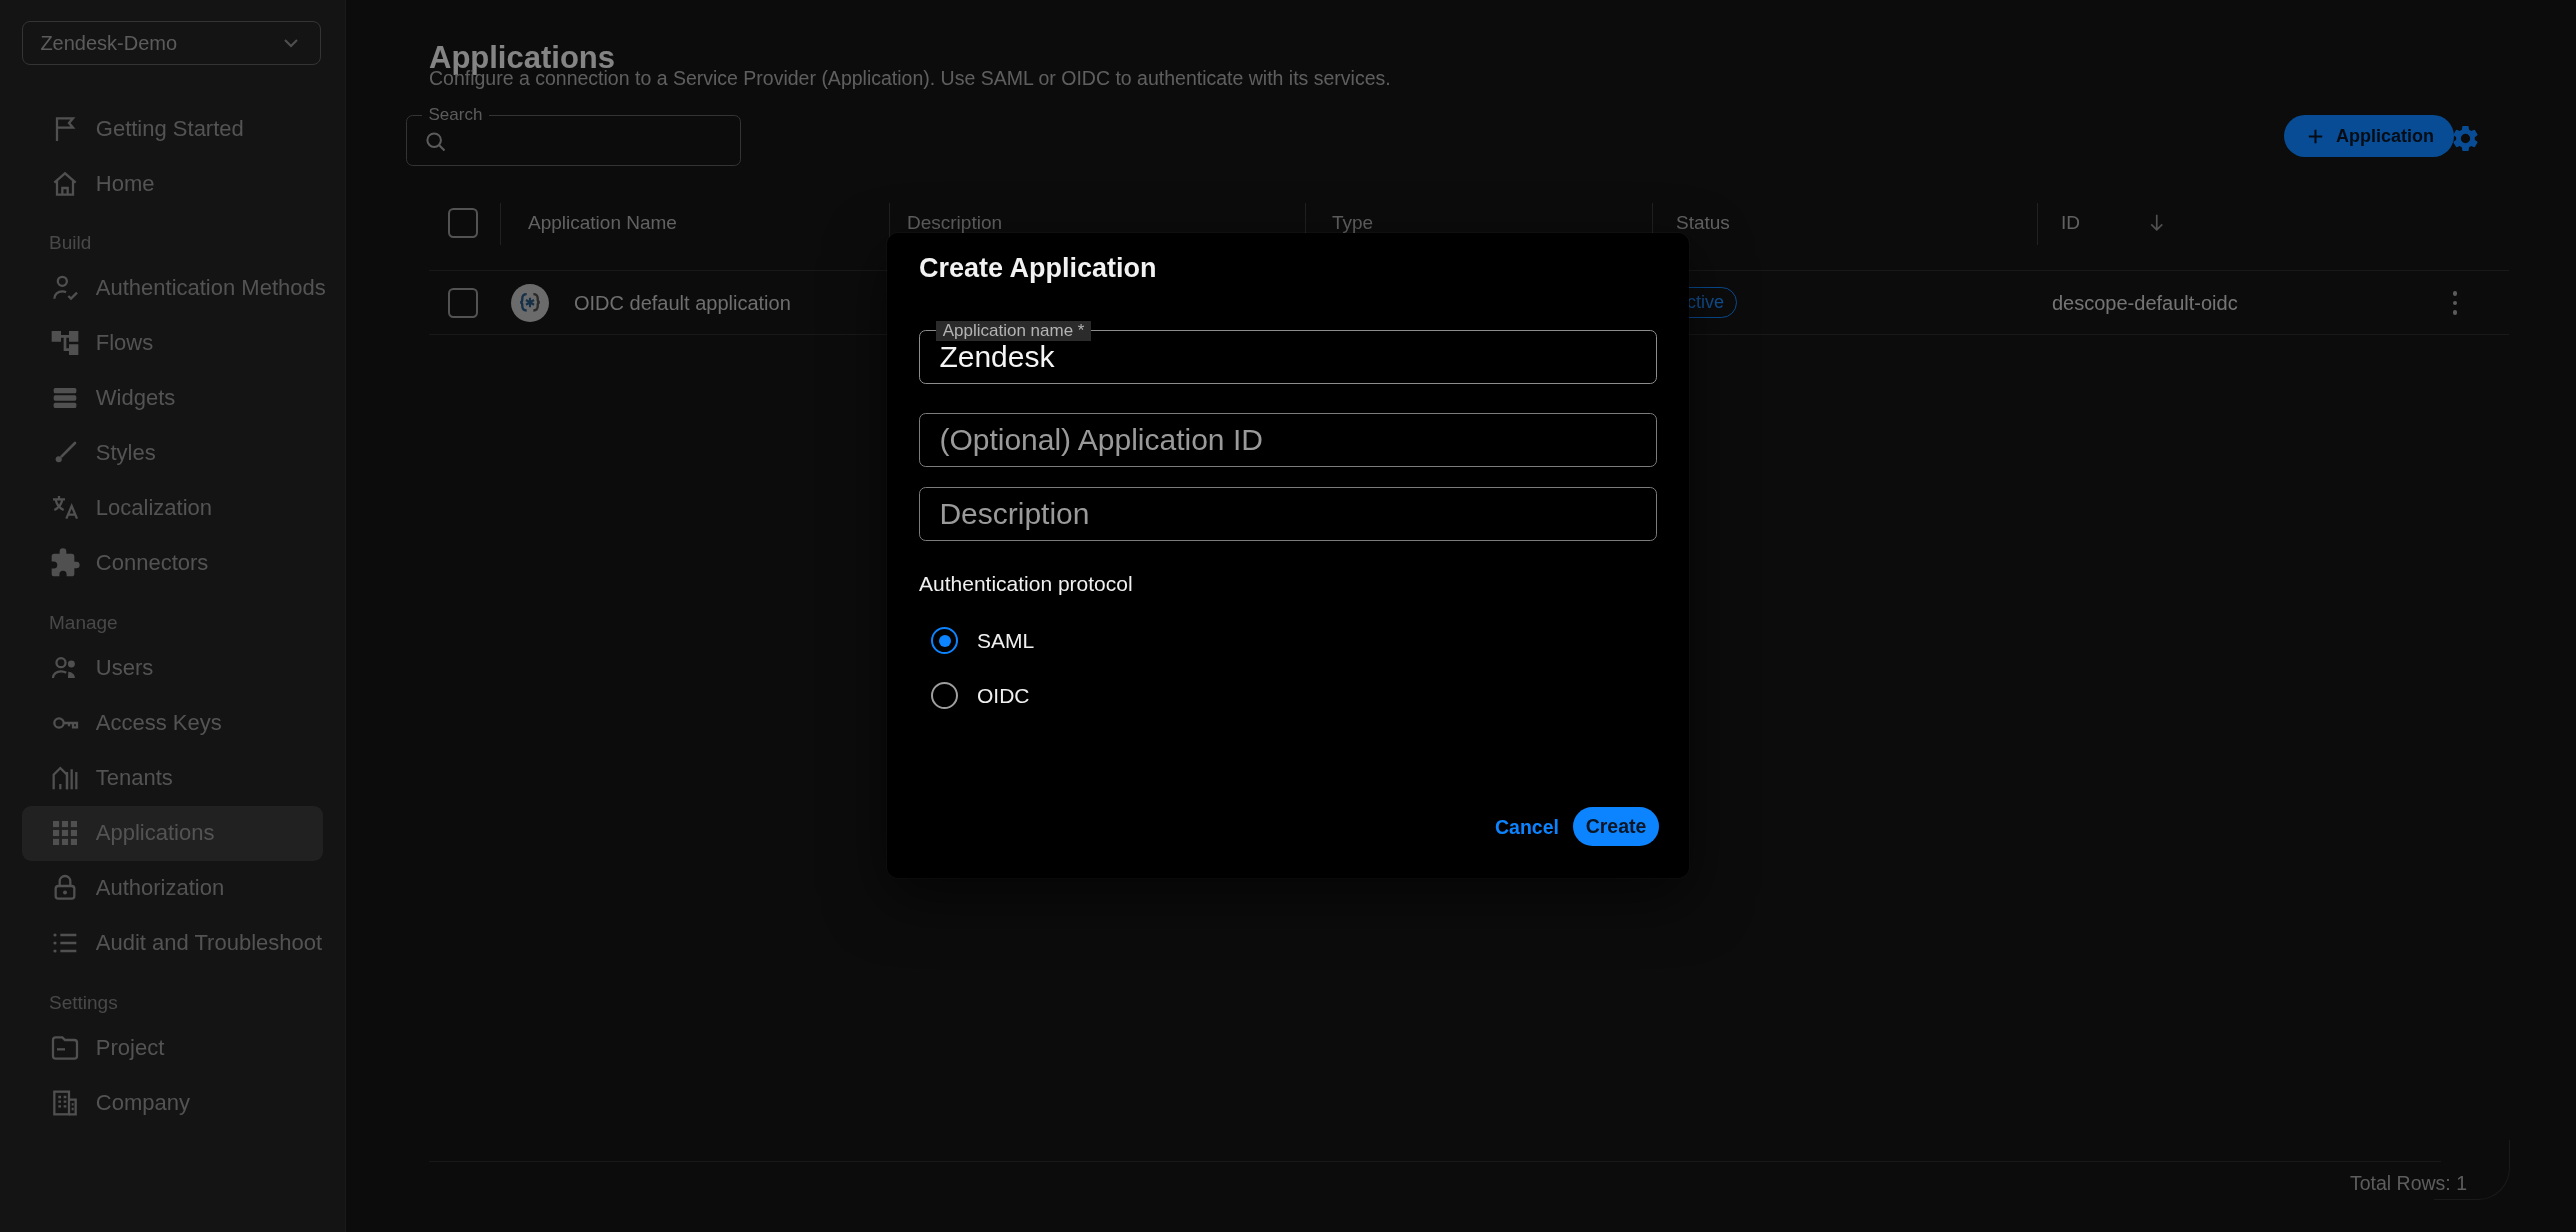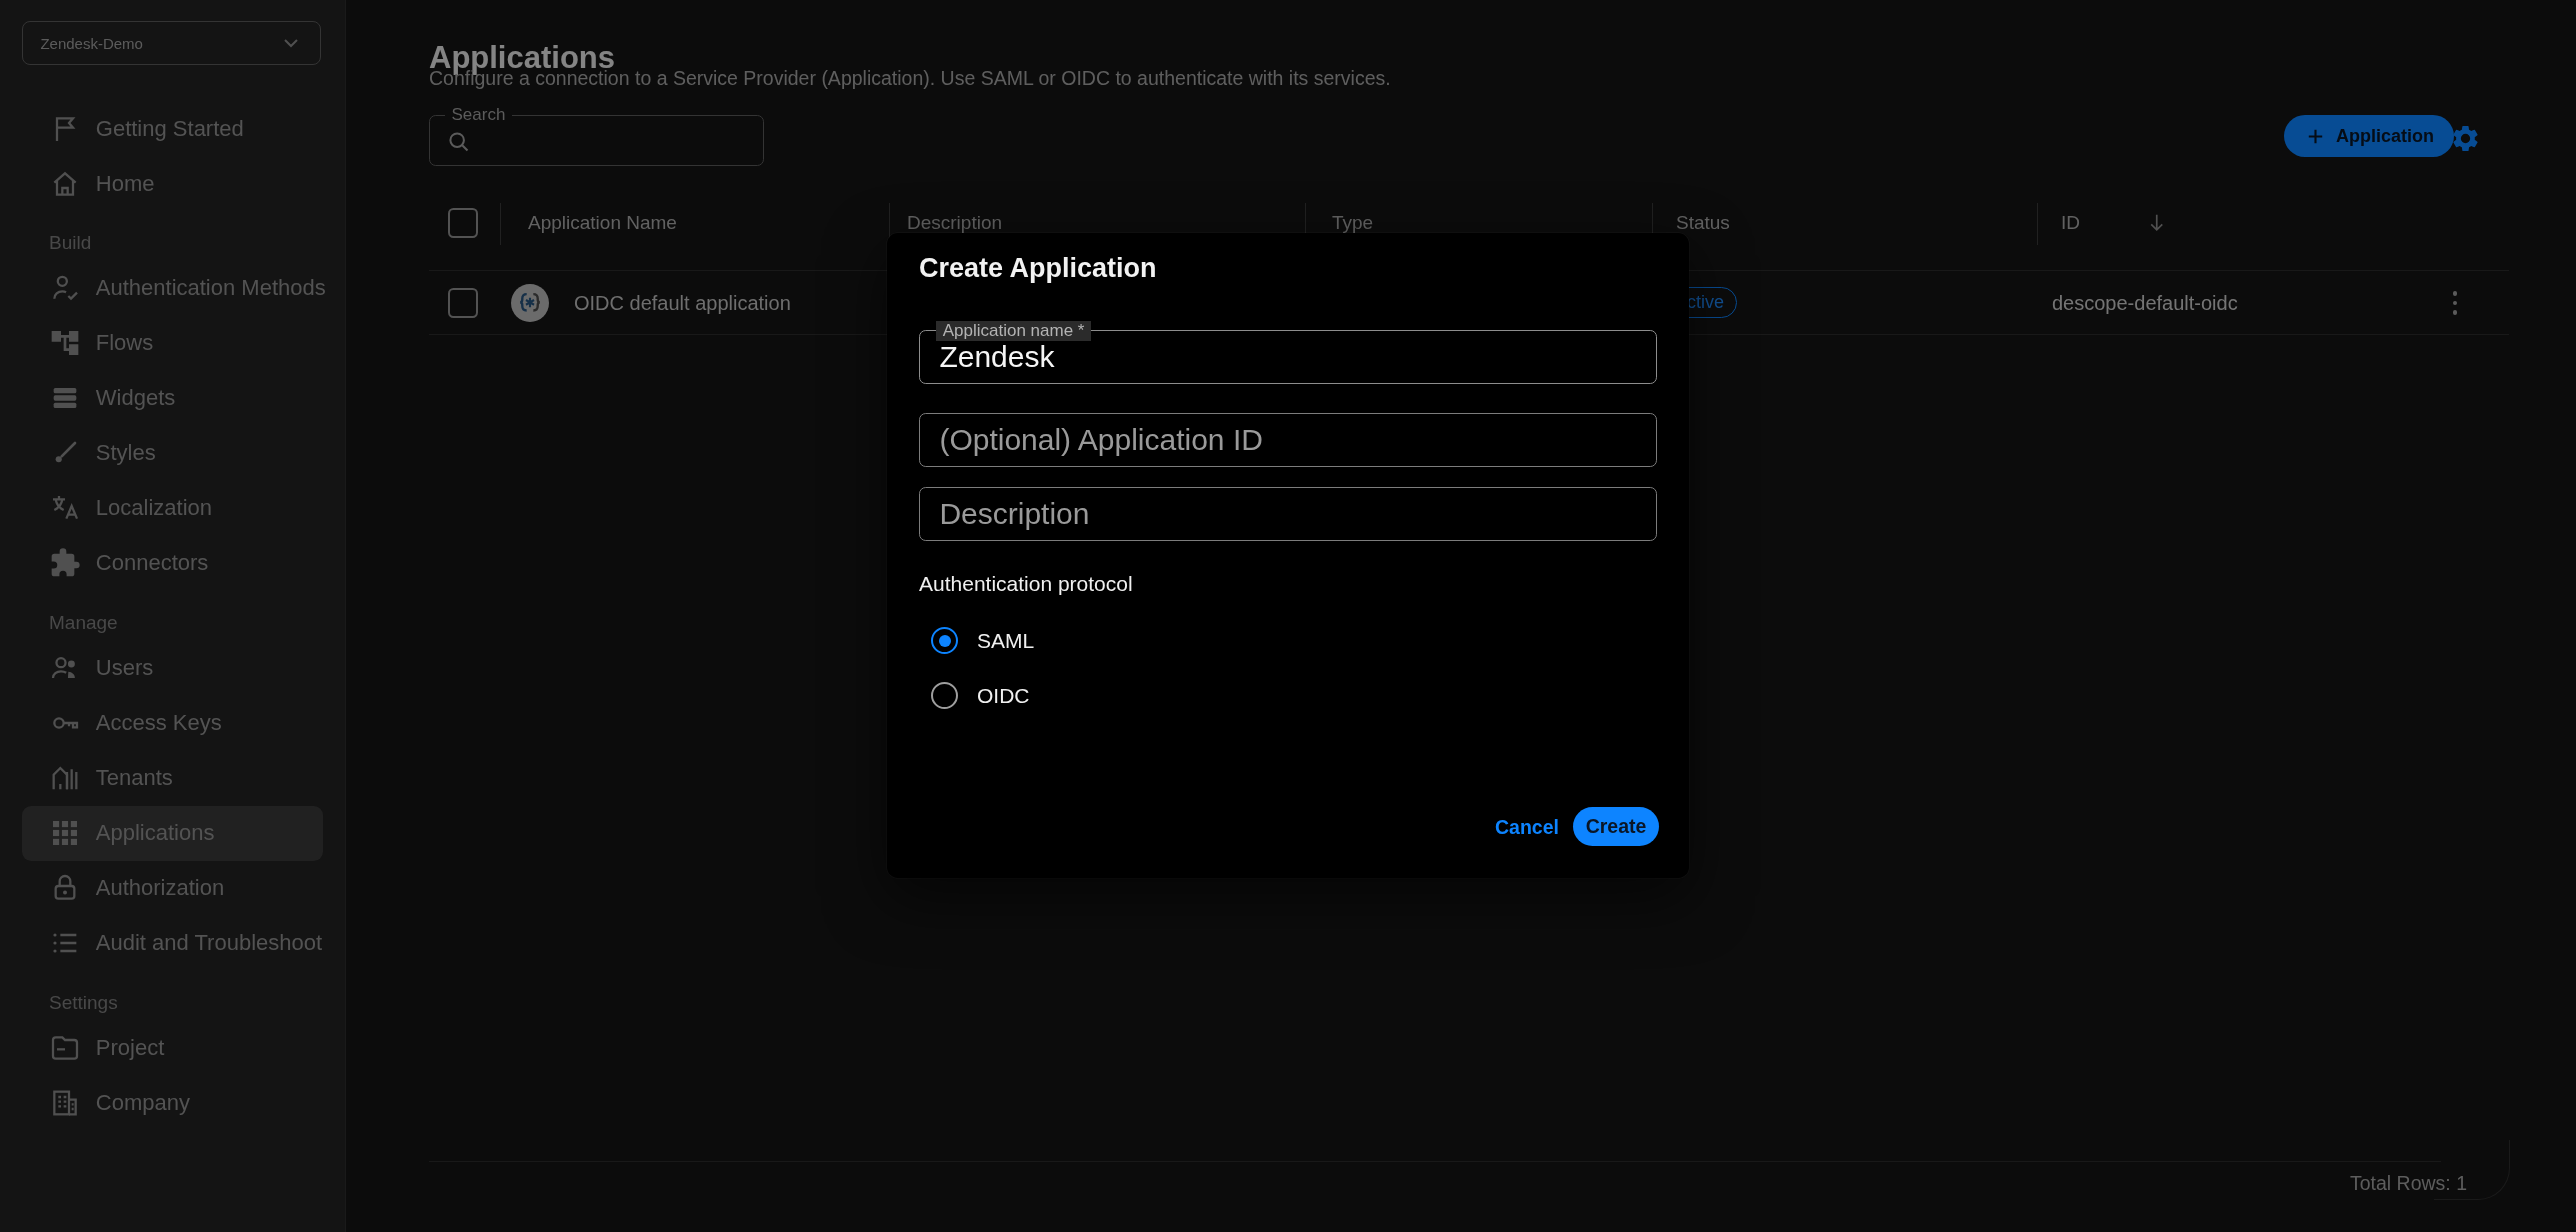--- a/index.html
+++ b/index.html
@@ -13,7 +13,7 @@
   .project-select{position:absolute;left:22px;top:21px;width:299px;height:44px;
      border:1.3px solid #5a5a5a;border-radius:8px;display:flex;align-items:center;
      justify-content:space-between;padding:0 17.4px;box-sizing:border-box;color:#9e9e9e;
-     font-size:15px;cursor:pointer;}
+     font-size:20px;cursor:pointer;}
   .nav{position:absolute;top:101px;left:0;right:0;display:flex;flex-direction:column;}
   .nav-item{height:55px;display:flex;align-items:center;padding-left:49px;gap:14.8px;
      color:#8f8f8f;font-size:22px;cursor:pointer;box-sizing:border-box;}

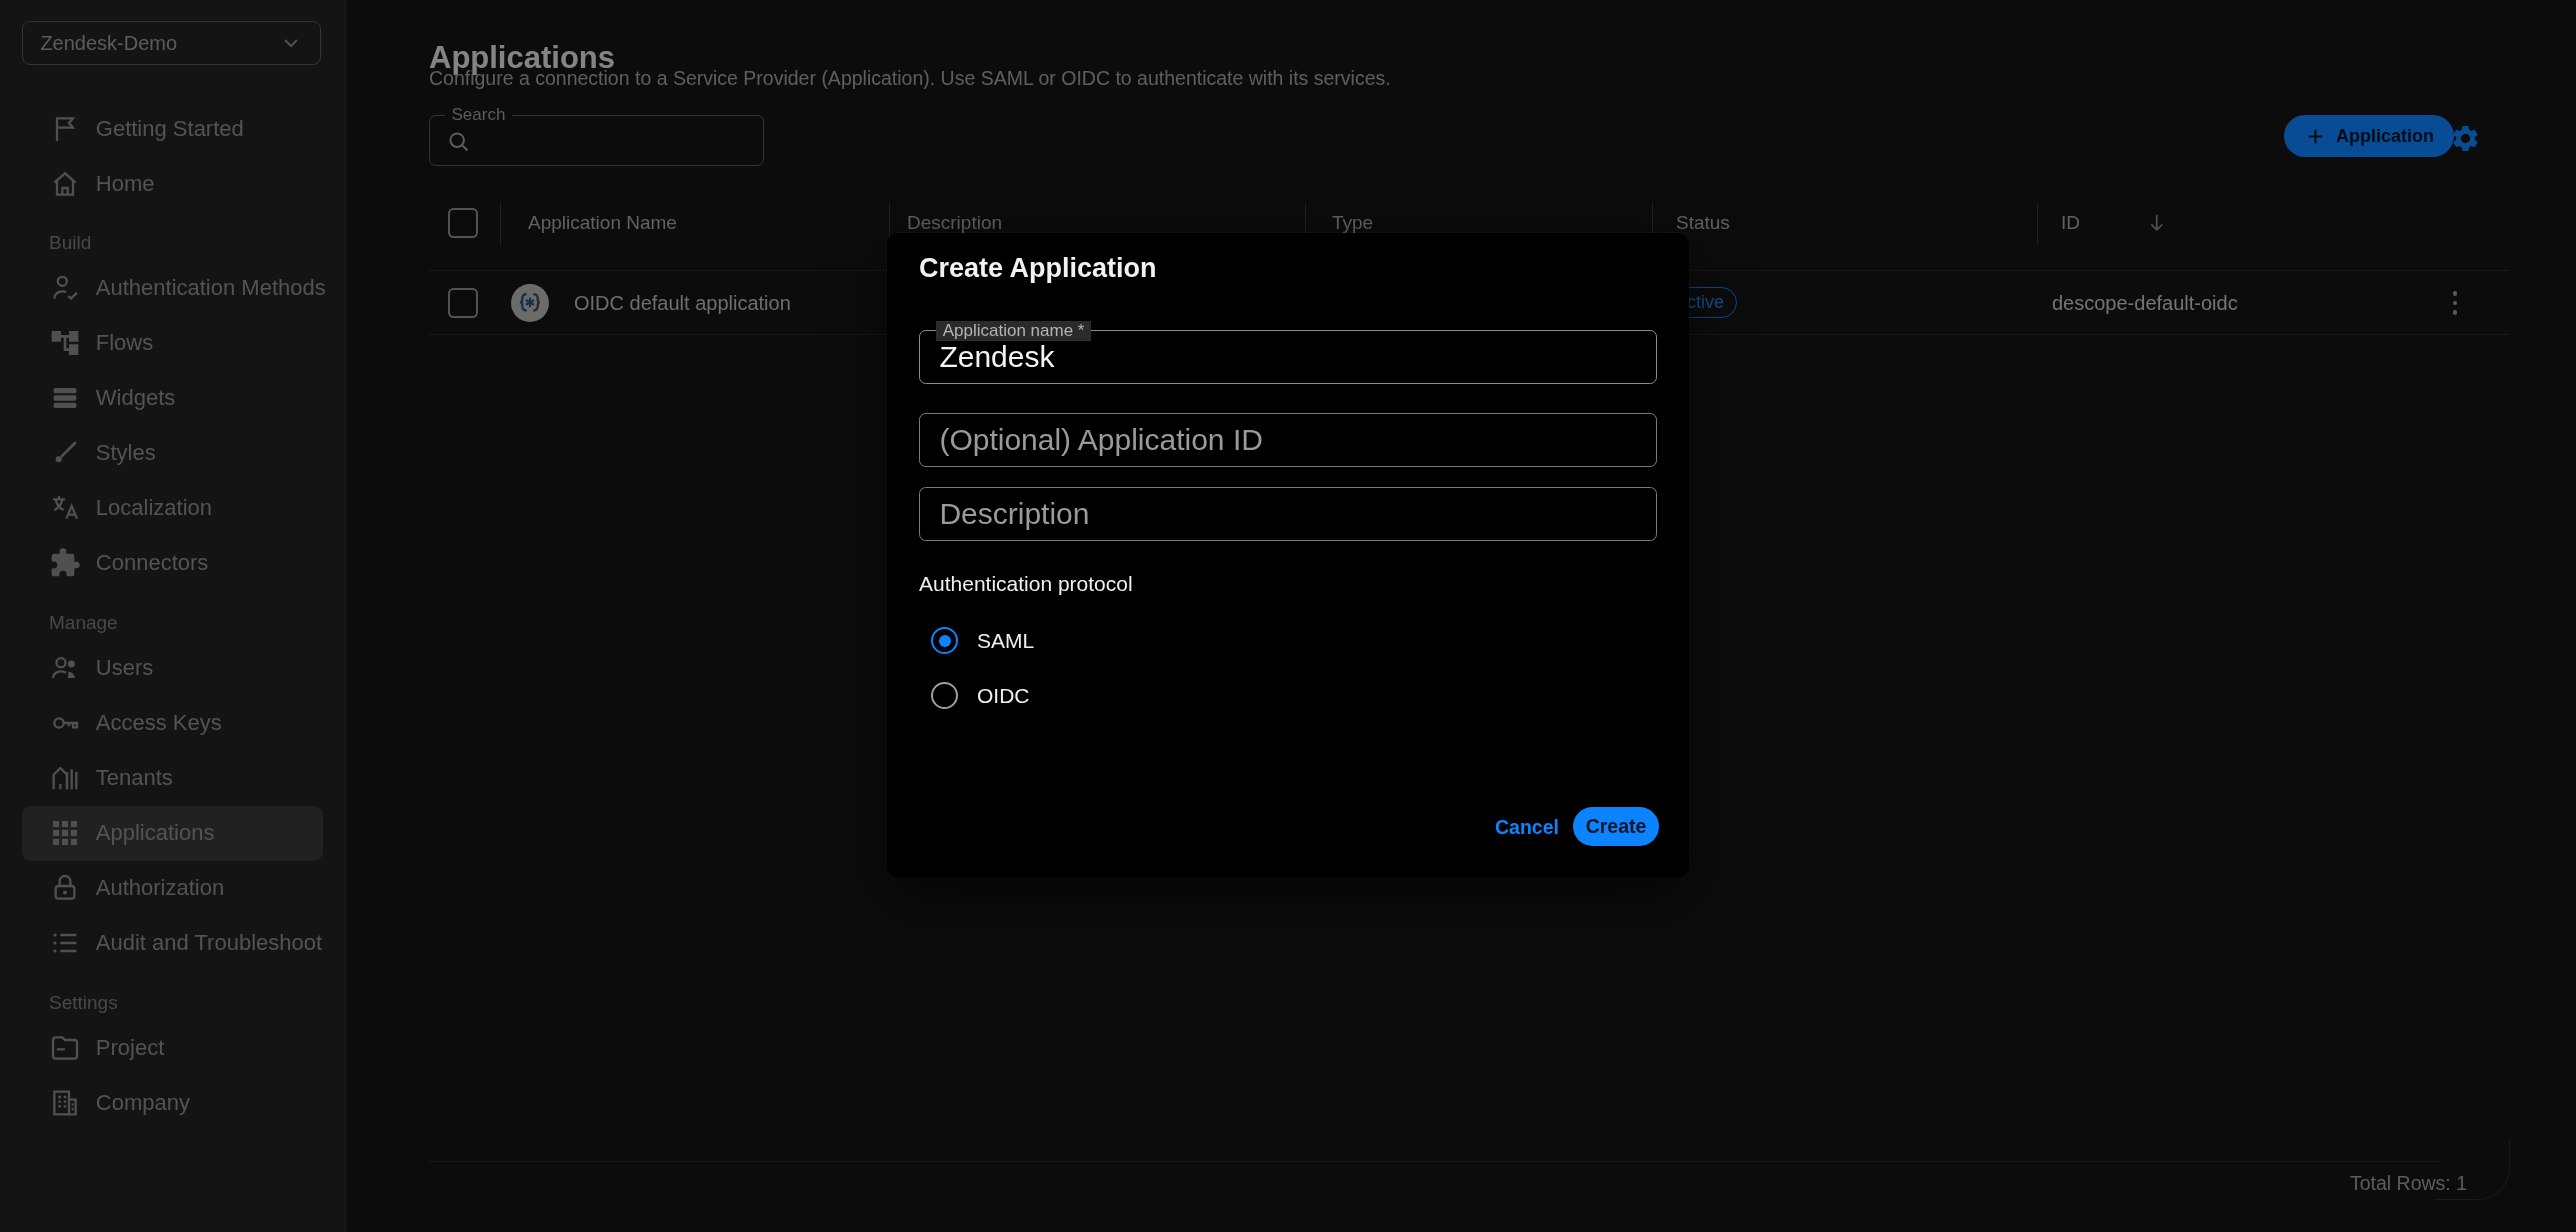--- a/index.html
+++ b/index.html
@@ -26,7 +26,7 @@
   .page-title{position:absolute;left:429px;top:19px;font-size:31px;font-weight:bold;color:#e3e3e3;}
   .page-subtitle{position:absolute;left:429px;top:67px;font-size:19.5px;color:#a3a3a3;}
 
-  .search-box{position:absolute;left:429px;top:115px;width:335px;height:51px;
+  .search-box{position:absolute;left:406px;top:115px;width:335px;height:51px;
      border:1.3px solid #5a5a5a;border-radius:6.7px;box-sizing:border-box;}
   .search-box .lab{position:absolute;top:-10.7px;left:14.8px;background:#151515;padding:0 6.7px;
      font-size:17px;color:#9e9e9e;}

